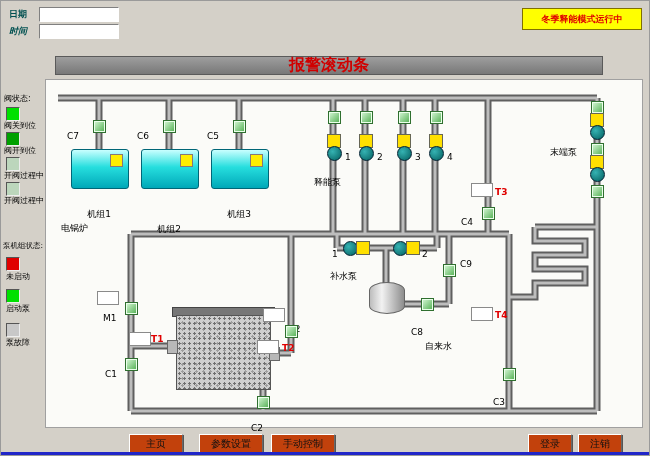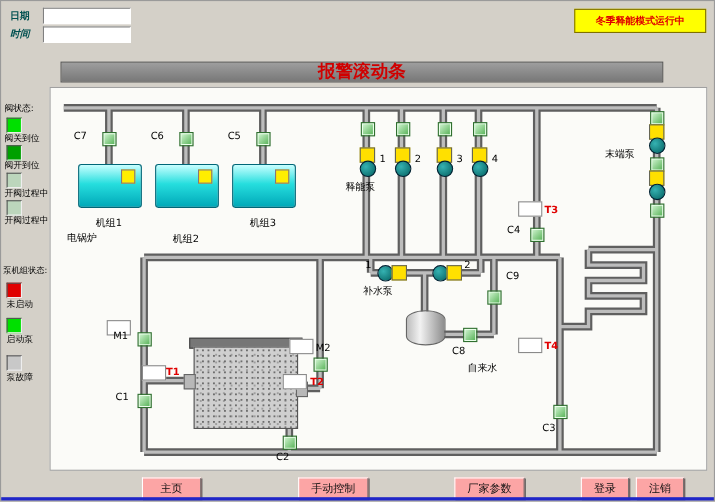--- a/index.html
+++ b/index.html
@@ -20,7 +20,7 @@
   .panel{position:absolute;left:44px;top:78px;width:598px;height:349px;background:#fbfbf8;
          border:1px solid #a0a0a0;box-sizing:border-box;}
   .pipes{position:absolute;left:0;top:0;pointer-events:none;}
-  .lbl{position:absolute;font-size:9px;color:#000;white-space:nowrap;}
+  .lbl{position:absolute;font-size:9px;color:#000;white-space:nowrap;margin-top:12px;}
   .temp{position:absolute;font-size:9px;font-weight:bold;color:#e00000;white-space:nowrap;}
   .wbox{position:absolute;width:20px;height:12px;background:#fff;border:1px solid #8a8a8a;}
   .valve{position:absolute;width:11px;height:11px;

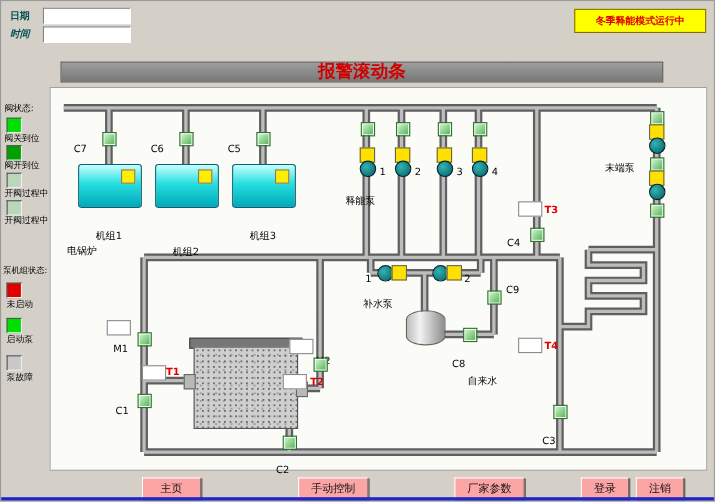--- a/index.html
+++ b/index.html
@@ -48,7 +48,7 @@
   .leg-title{position:absolute;font-size:8px;font-weight:normal;color:#000;white-space:nowrap;}
   .leg-sq{position:absolute;width:12px;height:12px;border:1px solid;border-color:#555 #eee #eee #555;}
   .leg-lbl{position:absolute;font-size:8px;color:#000;white-space:nowrap;}
-  .btn{position:absolute;height:18px;background:#fca5a5;border:1px solid;border-color:#fff #6a6a6a #6a6a6a #fff;
+  .btn{position:absolute;height:18px;background:#c2410c;border:1px solid;border-color:#fff #6a6a6a #6a6a6a #fff;
        font-size:10px;color:#111;display:flex;align-items:center;justify-content:center;cursor:pointer;
        box-shadow:1px 1px 0 #555;}
   .taskbar{position:absolute;left:0;top:451px;width:650px;height:5px;background:#2026c8;}

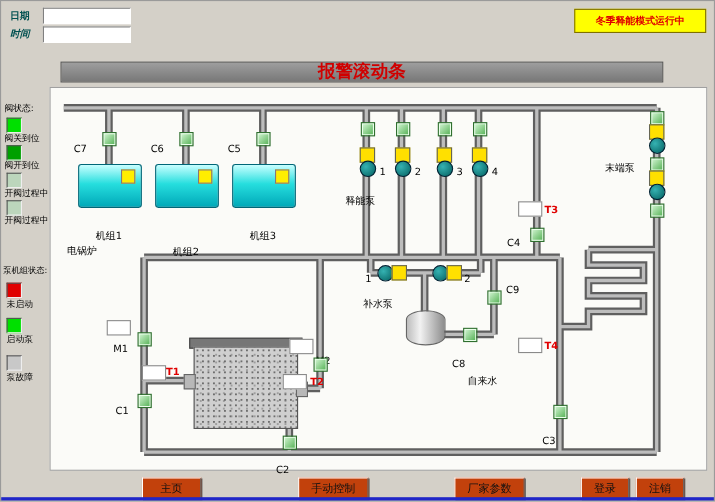--- a/index.html
+++ b/index.html
@@ -200,6 +200,7 @@
   <div class="lbl" style="left:492px;top:384px;">C3</div>
 
   <div class="btn" style="left:128px;top:433px;width:52px;">主页</div>
+  <div class="btn" style="left:198px;top:433px;width:62px;">参数设置</div>
   <div class="btn" style="left:270px;top:433px;width:62px;">手动控制</div>
   <div class="btn" style="left:412px;top:433px;width:62px;">厂家参数</div>
   <div class="btn" style="left:527px;top:433px;width:42px;">登录</div>

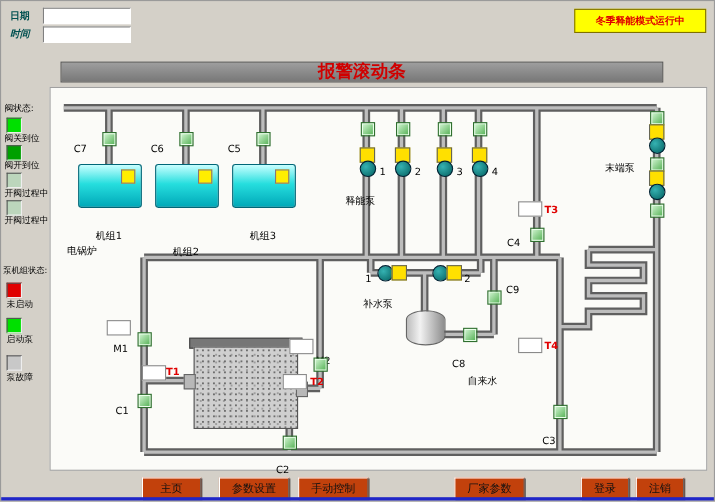--- a/index.html
+++ b/index.html
@@ -202,7 +202,6 @@
   <div class="btn" style="left:128px;top:433px;width:52px;">主页</div>
   <div class="btn" style="left:198px;top:433px;width:62px;">参数设置</div>
   <div class="btn" style="left:270px;top:433px;width:62px;">手动控制</div>
-  <div class="btn" style="left:412px;top:433px;width:62px;">厂家参数</div>
   <div class="btn" style="left:527px;top:433px;width:42px;">登录</div>
   <div class="btn" style="left:577px;top:433px;width:42px;">注销</div>
 

